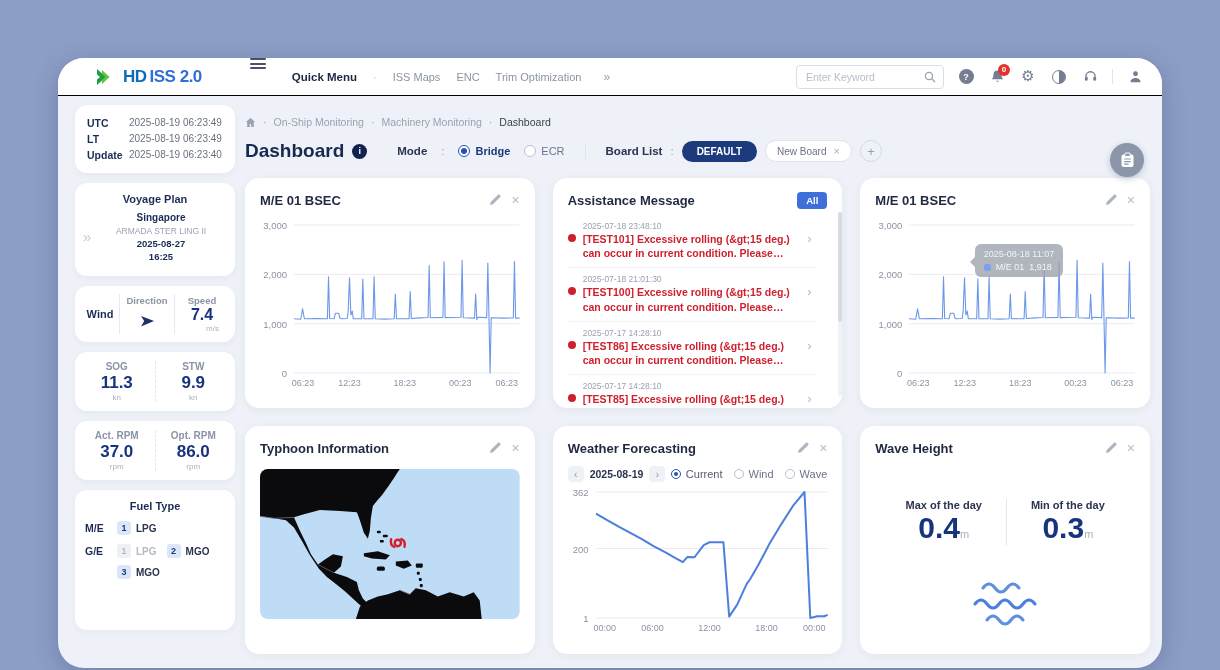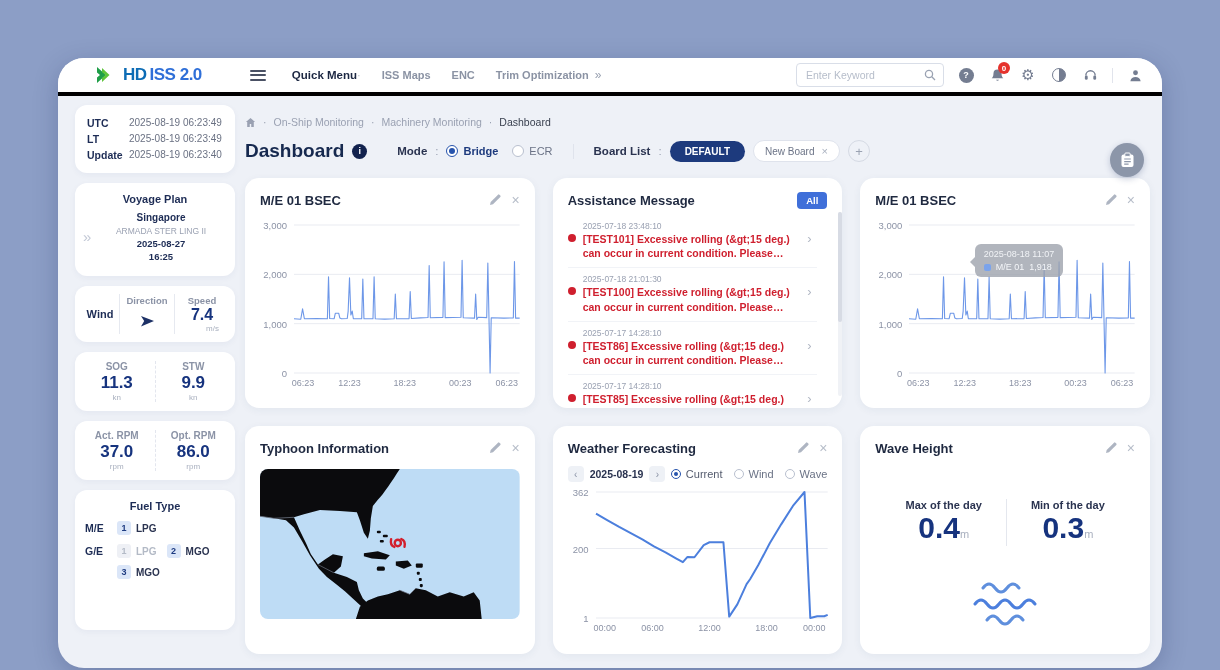--- a/index.html
+++ b/index.html
@@ -9,7 +9,7 @@
     background:#EEF1F7;border-radius:26px;overflow:hidden;display:flex;flex-direction:column;
     box-shadow:0 6px 24px rgba(30,45,90,.25);}
   
-  .navbar{height:38px;background:#fff;border-bottom:4px solid #000000;display:flex;align-items:center;
+  .navbar{height:38px;background:#fff;border-bottom:1px solid #000000;display:flex;
     padding:0 18px 0 38px;flex:0 0 auto;}
   .logo{display:flex;align-items:center;gap:7px;cursor:pointer;}
   .logo-txt{font-size:17px;font-weight:bold;letter-spacing:-0.5px;}

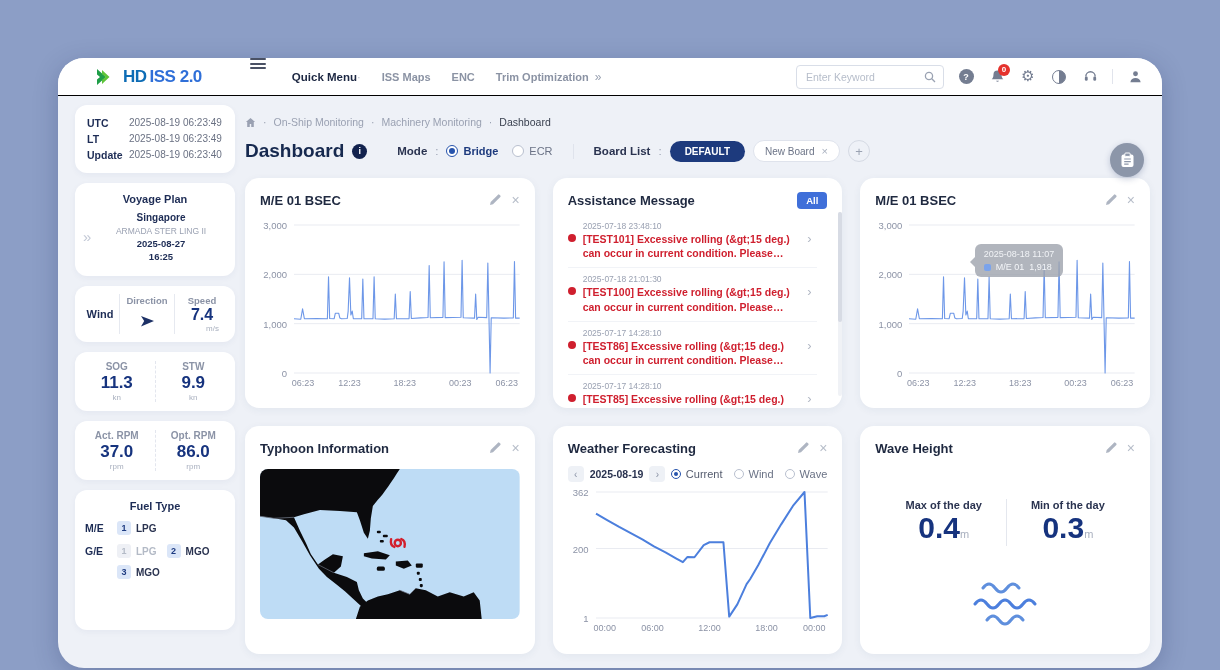--- a/index.html
+++ b/index.html
@@ -16,7 +16,7 @@
   .logo-hd{color:#0d6cb5;} .logo-iss{color:#2f6fd8;margin-left:3px;}
   .hamburger{width:16px;height:11px;margin-left:48px;display:flex;flex-direction:column;justify-content:space-between;cursor:pointer;}
   .hamburger i{display:block;height:2px;background:#4a5164;border-radius:1px;}
-  .nav-menu{display:flex;align-items:center;margin-left:26px;}
+  .nav-menu{display:flex;align-items:center;gap:16px;margin-left:26px;}
   .nav-quick{font-size:11.5px;font-weight:bold;color:#1c2742;cursor:pointer;}
   .nav-dot{color:#b9c0cc;font-size:11px;}
   .nav-item{font-size:11px;font-weight:700;color:#8b93a4;cursor:pointer;margin-left:21px;}

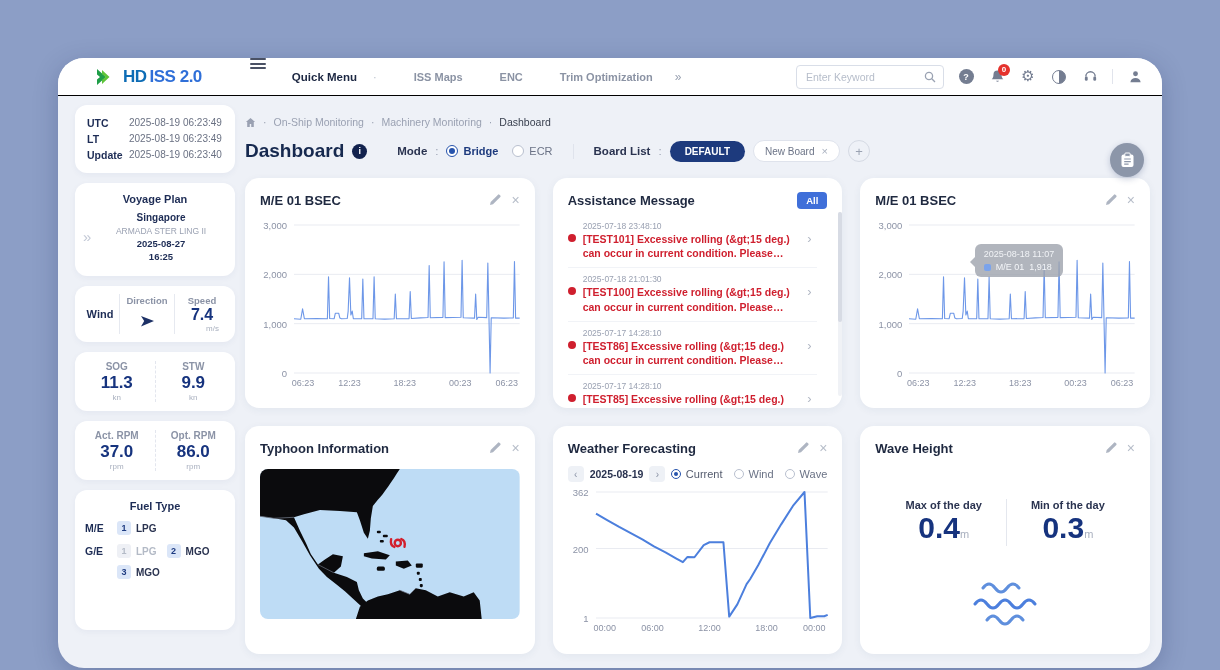--- a/index.html
+++ b/index.html
@@ -19,7 +19,7 @@
   .nav-menu{display:flex;align-items:center;gap:16px;margin-left:26px;}
   .nav-quick{font-size:11.5px;font-weight:bold;color:#1c2742;cursor:pointer;}
   .nav-dot{color:#b9c0cc;font-size:11px;}
-  .nav-item{font-size:11px;font-weight:700;color:#8b93a4;cursor:pointer;margin-left:21px;}
+  .nav-item{font-size:11px;font-weight:400;color:#8b93a4;cursor:pointer;}
   .nav-more{font-size:12px;color:#9aa2b2;cursor:pointer;margin-left:6px;}
   .nav-right{margin-left:auto;display:flex;align-items:center;gap:13px;}
   .searchbox{display:flex;align-items:center;width:148px;height:24px;border:1px solid #d9dee8;border-radius:4px;background:#fff;padding:0 7px;}

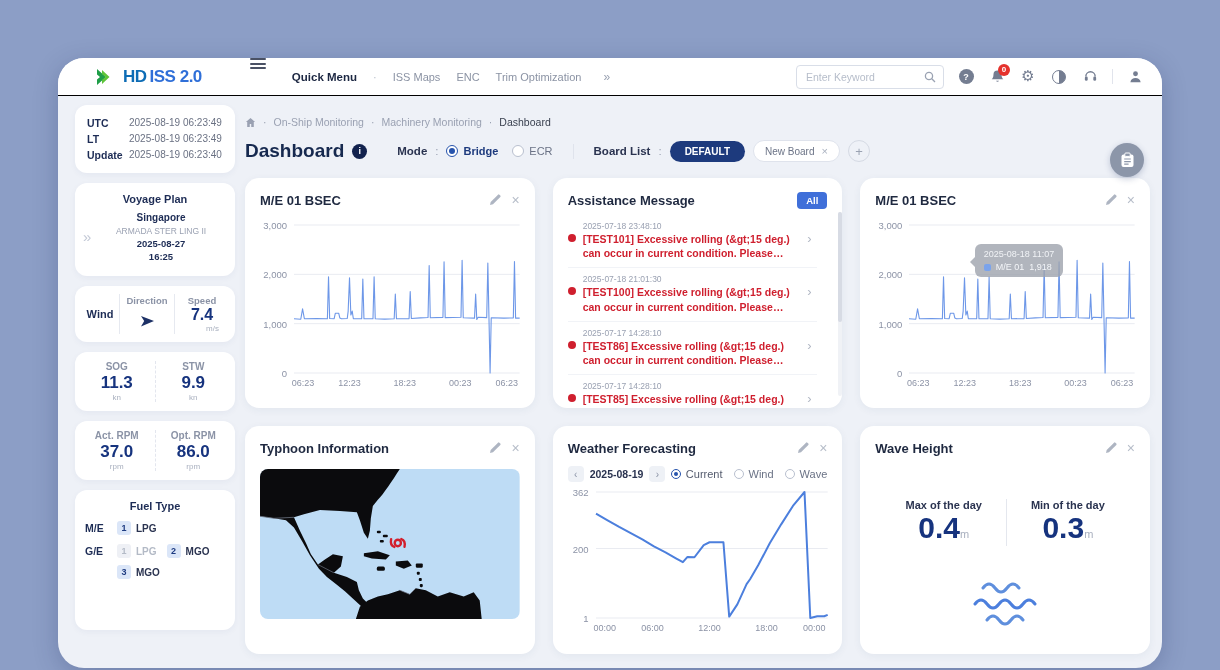--- a/index.html
+++ b/index.html
@@ -80,7 +80,7 @@
   .page-title{font-size:19px;font-weight:800;color:#16294f;}
   .info-ic{width:15px;height:15px;border-radius:50%;background:#12224e;color:#fff;font-size:9px;font-weight:bold;
     display:grid;place-items:center;margin-left:8px;cursor:pointer;}
-  .mode-wrap{display:flex;gap:8px;margin-left:30px;font-size:11.5px;}
+  .mode-wrap{display:flex;gap:14px;margin-left:30px;font-size:11.5px;}
   .mode-label{font-weight:bold;color:#2a3350;}
   .colon{color:#9aa1b2;}
   .radio-group{display:flex;align-items:center;gap:14px;}

